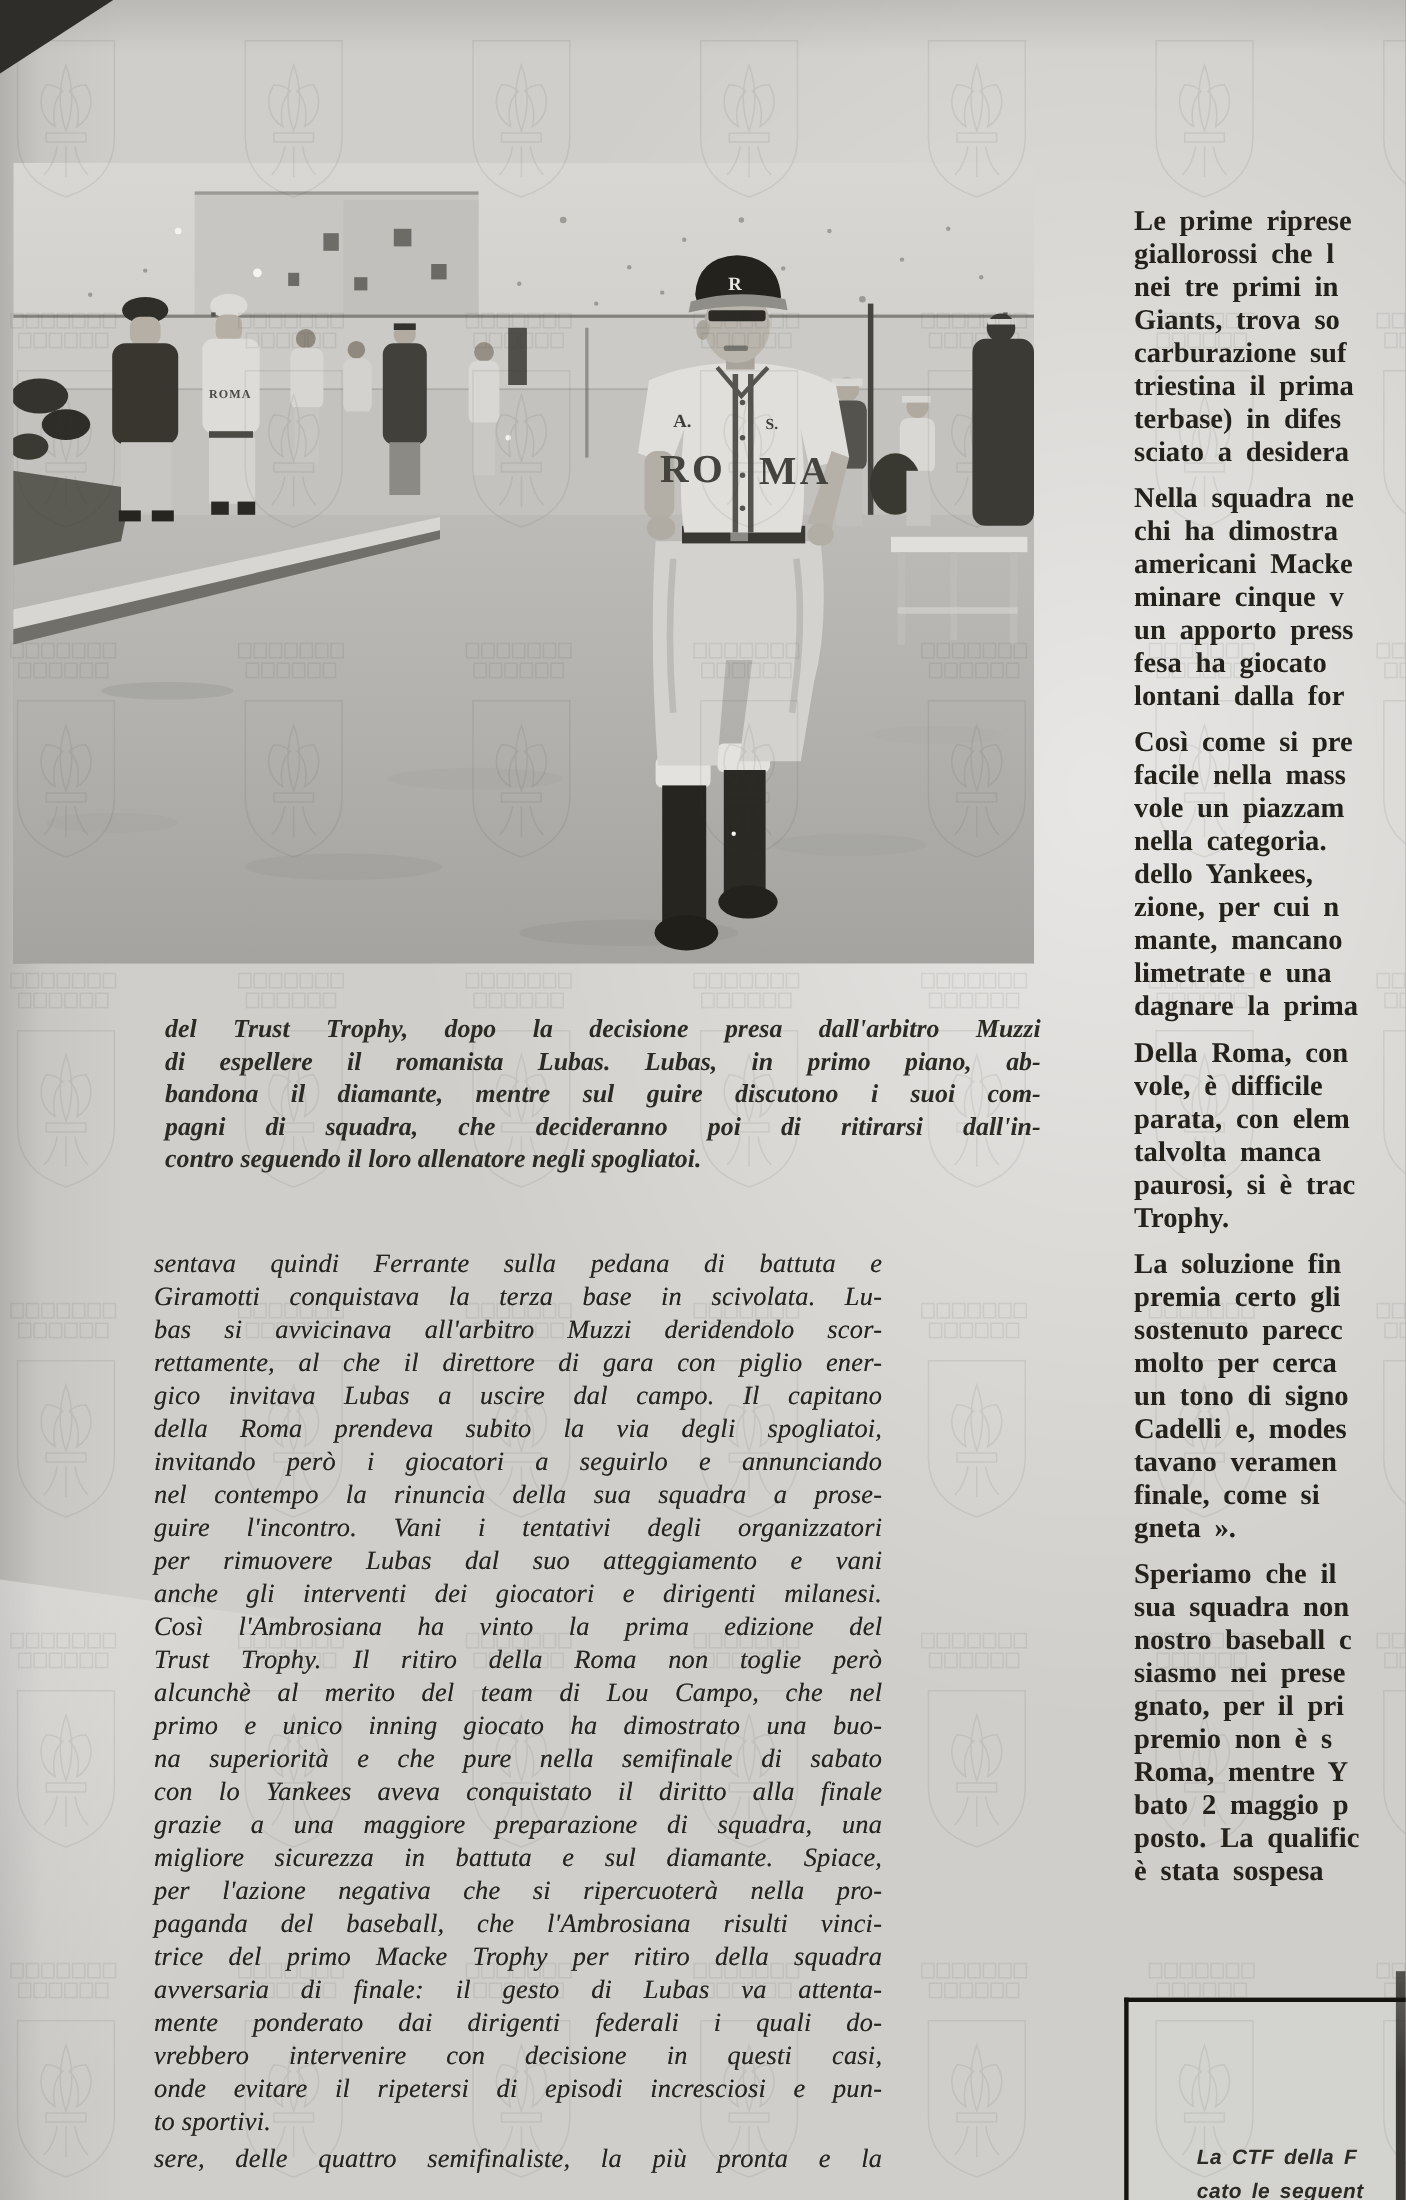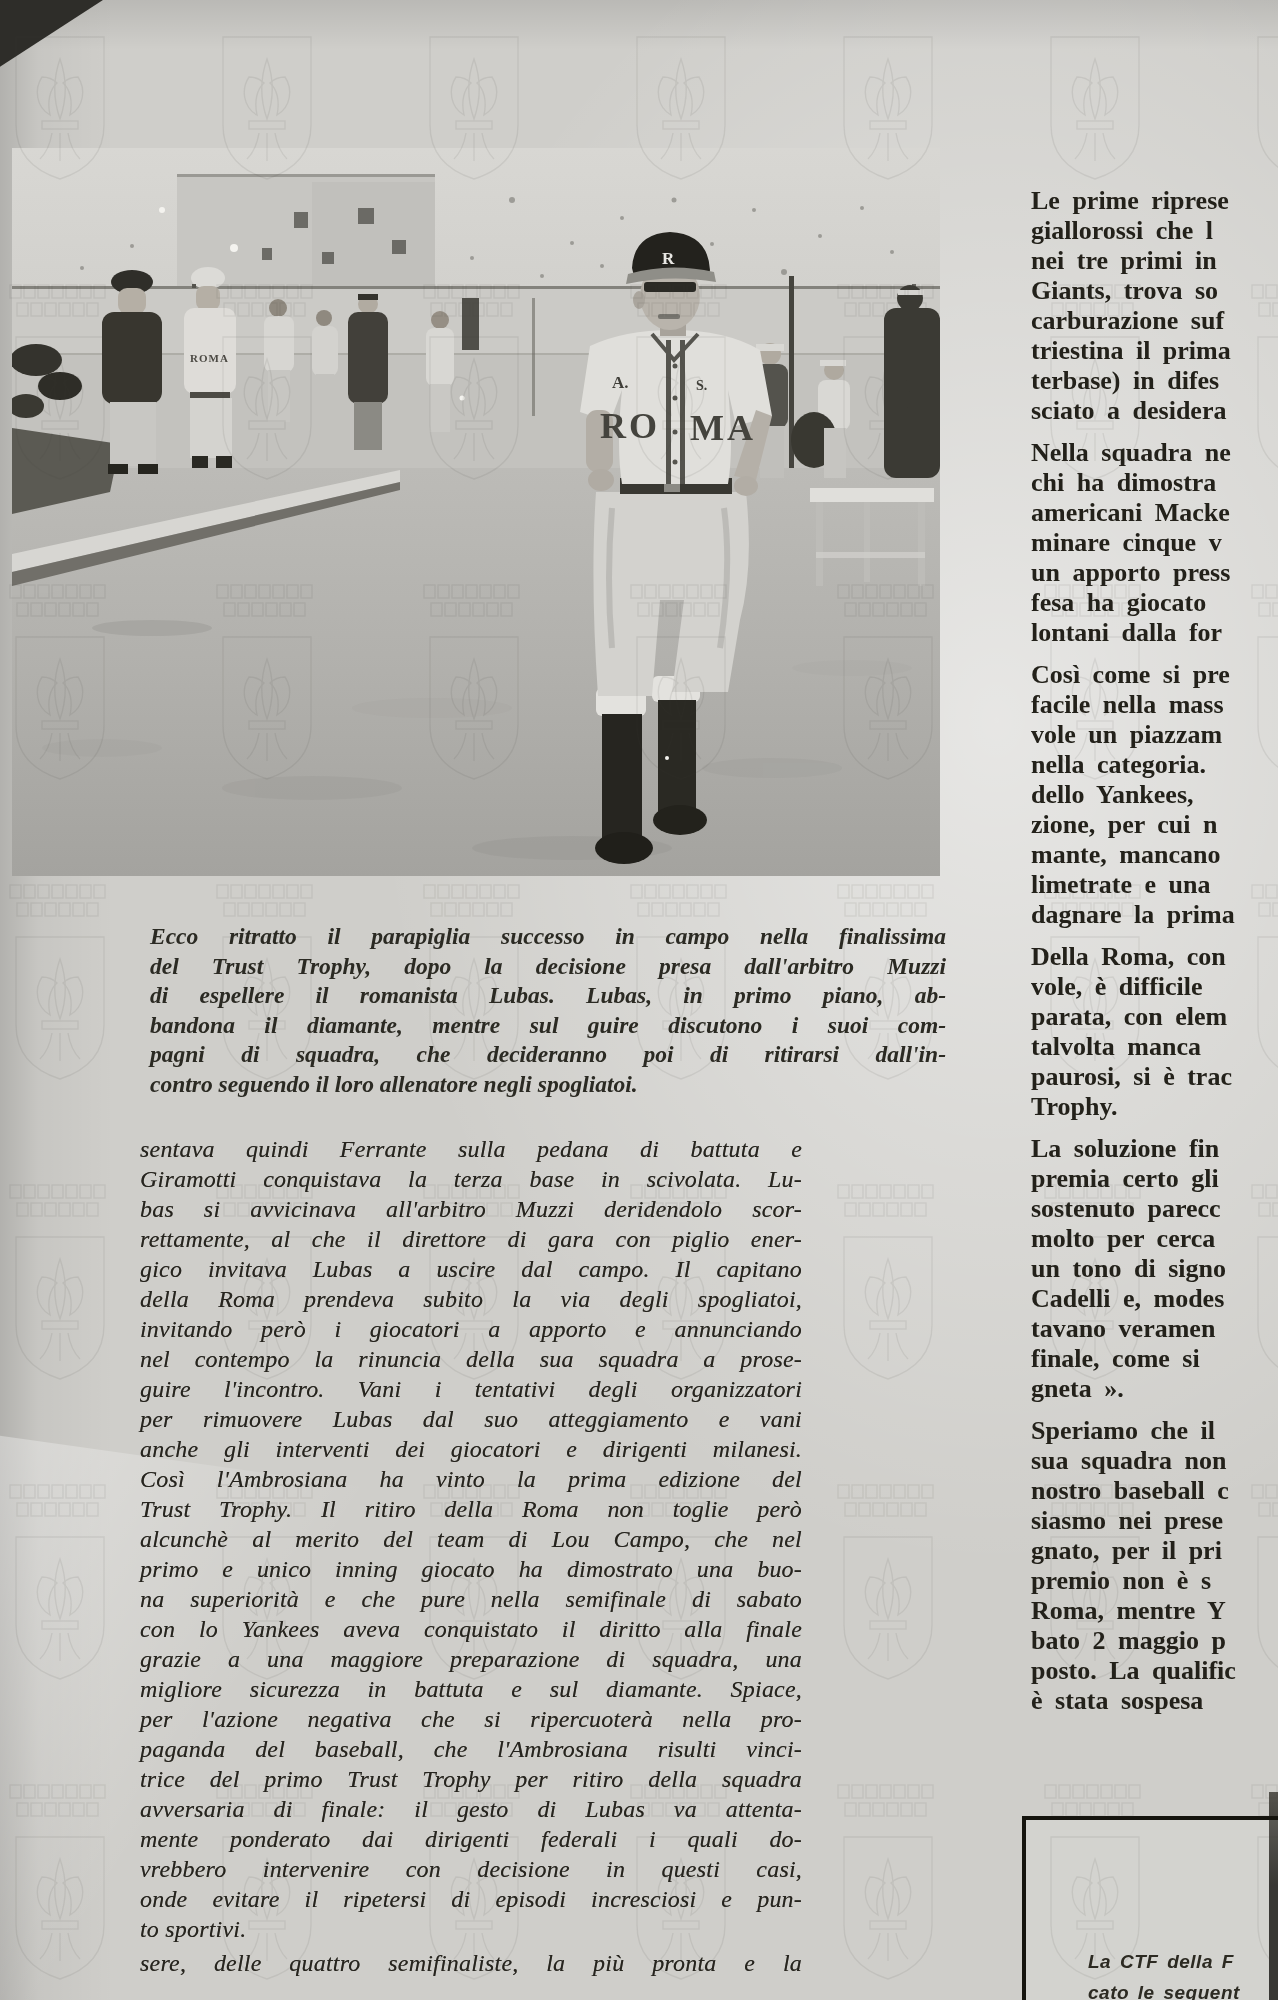--- a/index.html
+++ b/index.html
@@ -255,7 +255,6 @@
   </div>
 
   <div class="caption layer">
-      <div class="ln">Ecco ritratto il parapiglia successo in campo nella finalissima</div>
       <div class="ln">del Trust Trophy, dopo la decisione presa dall'arbitro Muzzi</div>
       <div class="ln">di espellere il romanista Lubas. Lubas, in primo piano, ab-</div>
       <div class="ln">bandona il diamante, mentre sul guire discutono i suoi com-</div>

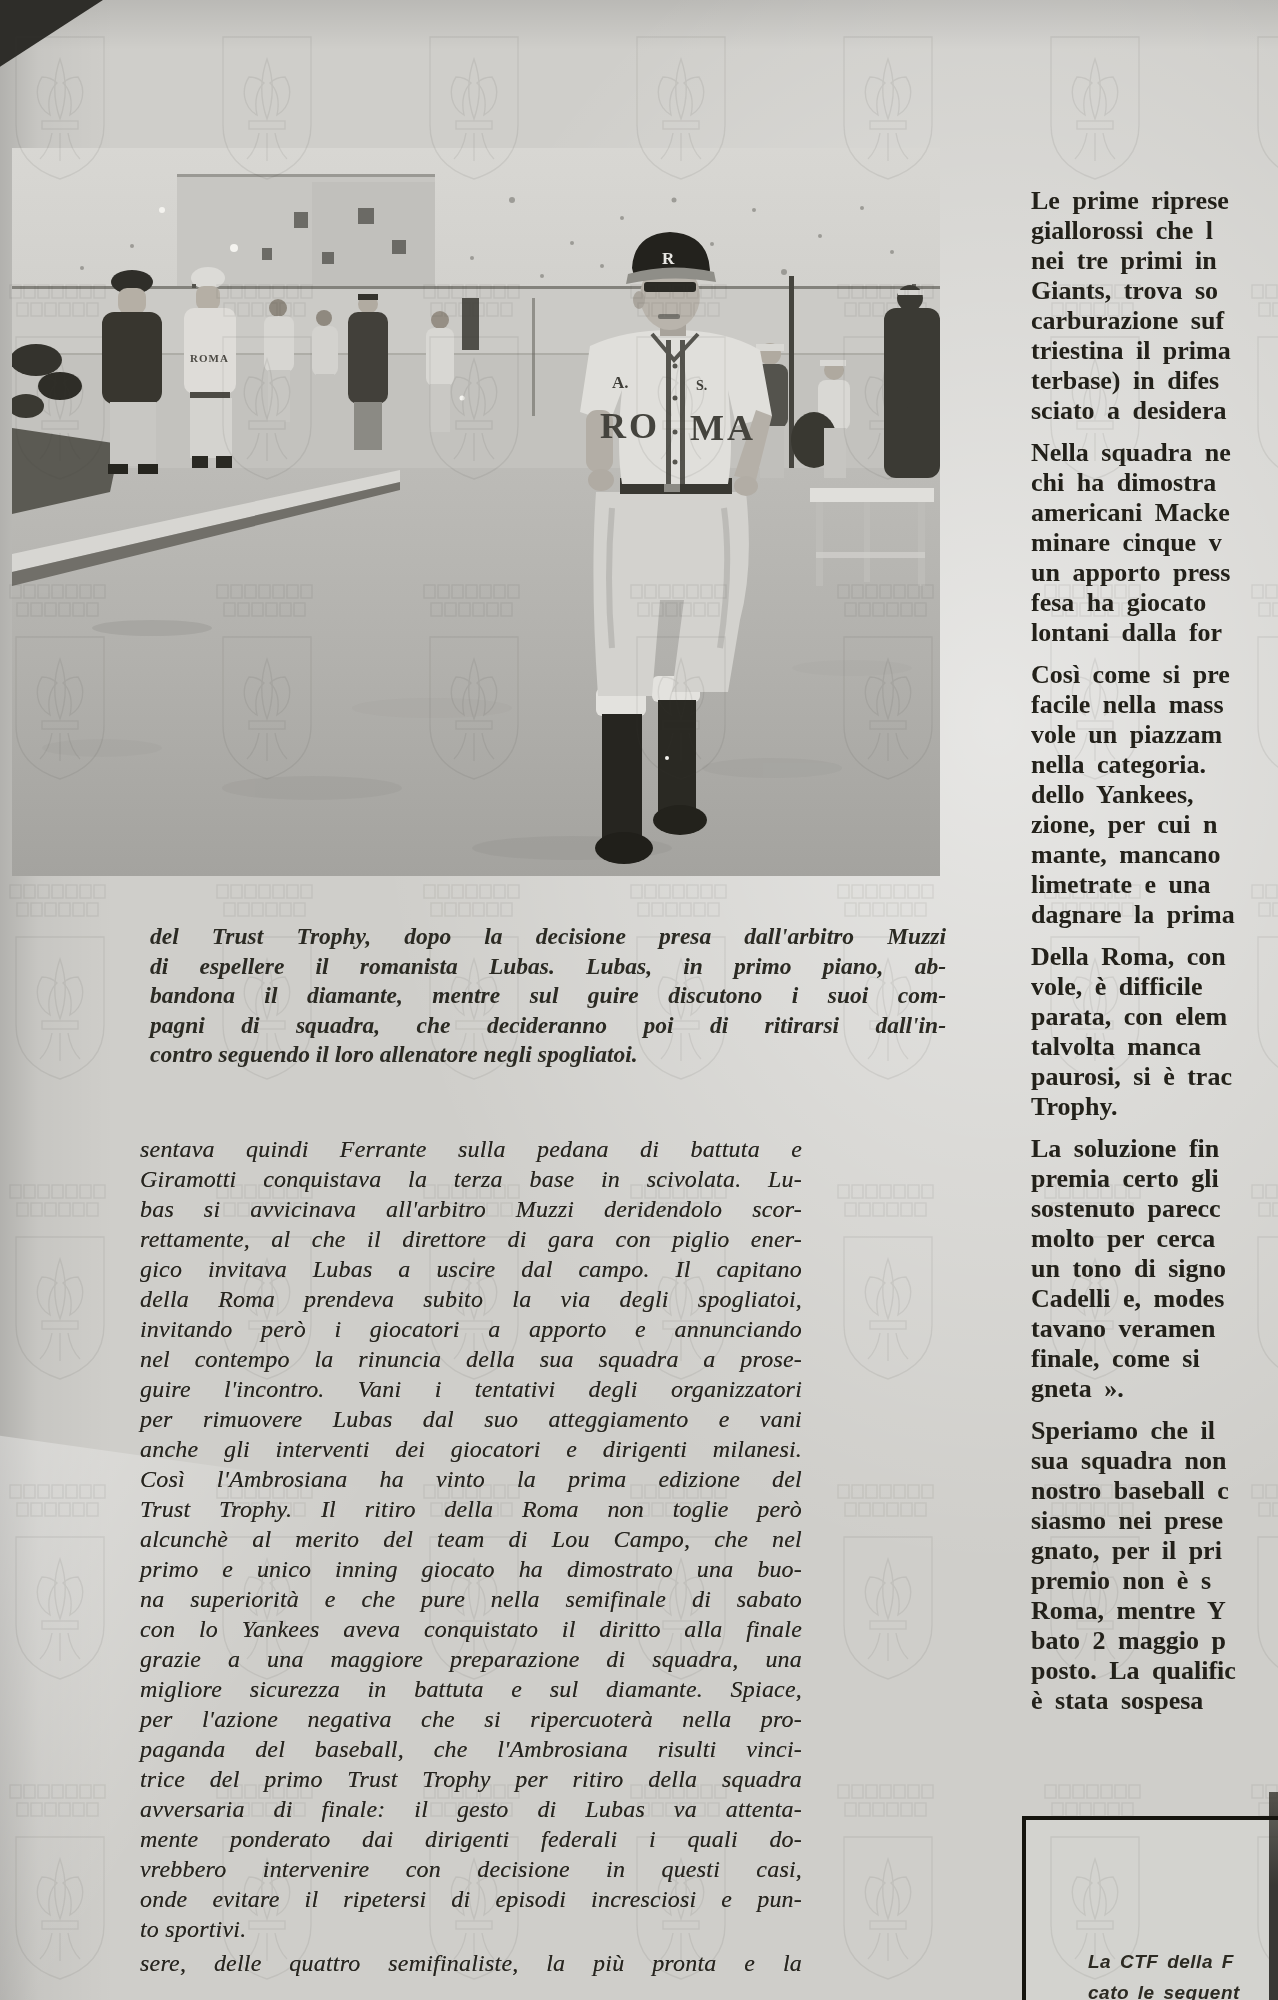--- a/index.html
+++ b/index.html
@@ -270,7 +270,7 @@
         <div class="ln">rettamente, al che il direttore di gara con piglio ener-</div>
         <div class="ln">gico invitava Lubas a uscire dal campo. Il capitano</div>
         <div class="ln">della Roma prendeva subito la via degli spogliatoi,</div>
-        <div class="ln">invitando però i giocatori a apporto e annunciando</div>
+        <div class="ln">invitando però i giocatori a seguirlo e annunciando</div>
         <div class="ln">nel contempo la rinuncia della sua squadra a prose-</div>
         <div class="ln">guire l'incontro. Vani i tentativi degli organizzatori</div>
         <div class="ln">per rimuovere Lubas dal suo atteggiamento e vani</div>

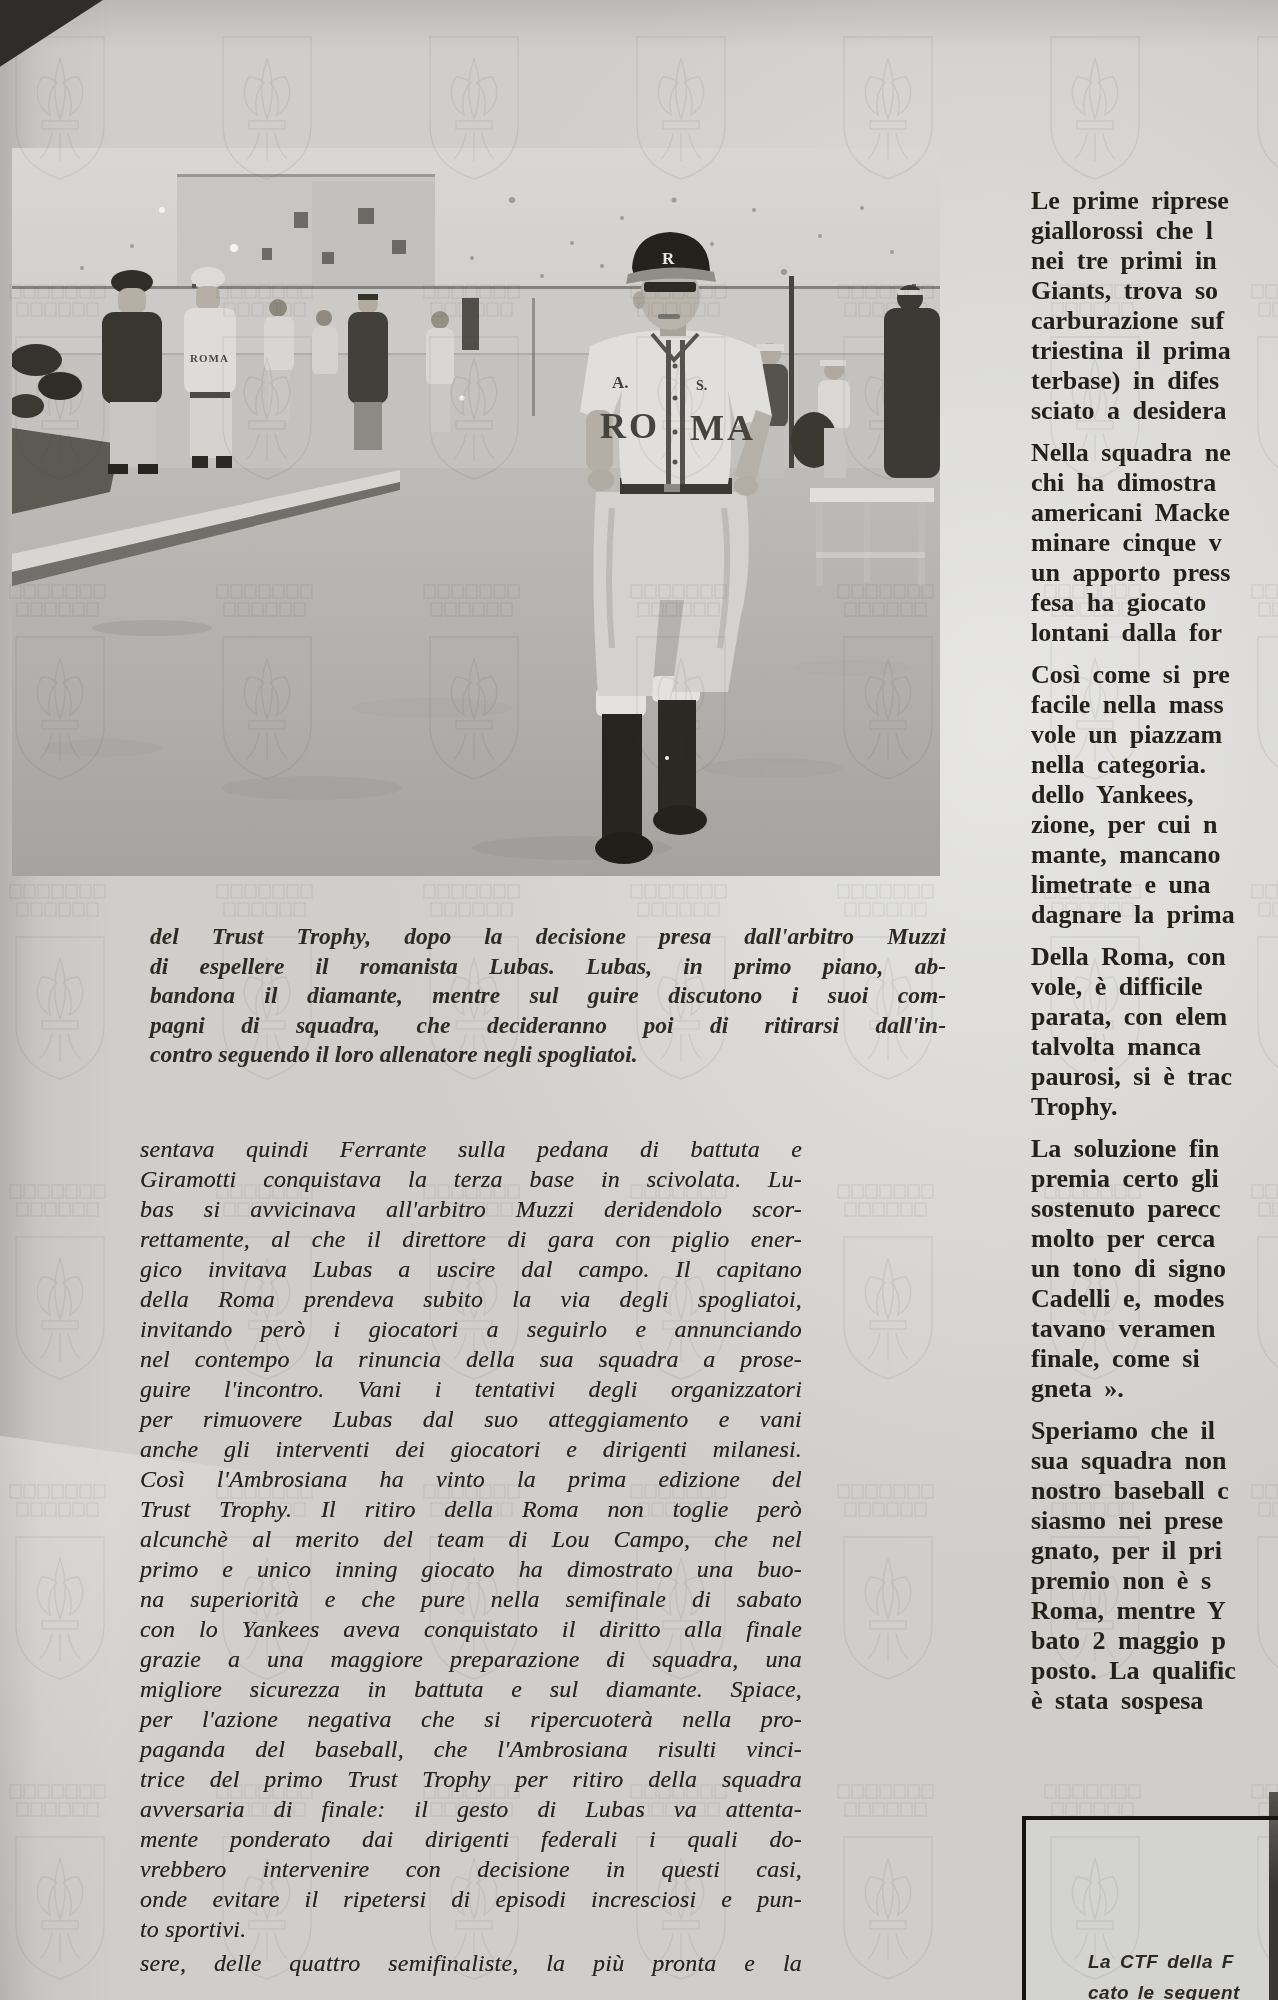--- a/index.html
+++ b/index.html
@@ -285,7 +285,7 @@
         <div class="ln">migliore sicurezza in battuta e sul diamante. Spiace,</div>
         <div class="ln">per l'azione negativa che si ripercuoterà nella pro-</div>
         <div class="ln">paganda del baseball, che l'Ambrosiana risulti vinci-</div>
-        <div class="ln">trice del primo Trust Trophy per ritiro della squadra</div>
+        <div class="ln">trice del primo Macke Trophy per ritiro della squadra</div>
         <div class="ln">avversaria di finale: il gesto di Lubas va attenta-</div>
         <div class="ln">mente ponderato dai dirigenti federali i quali do-</div>
         <div class="ln">vrebbero intervenire con decisione in questi casi,</div>

